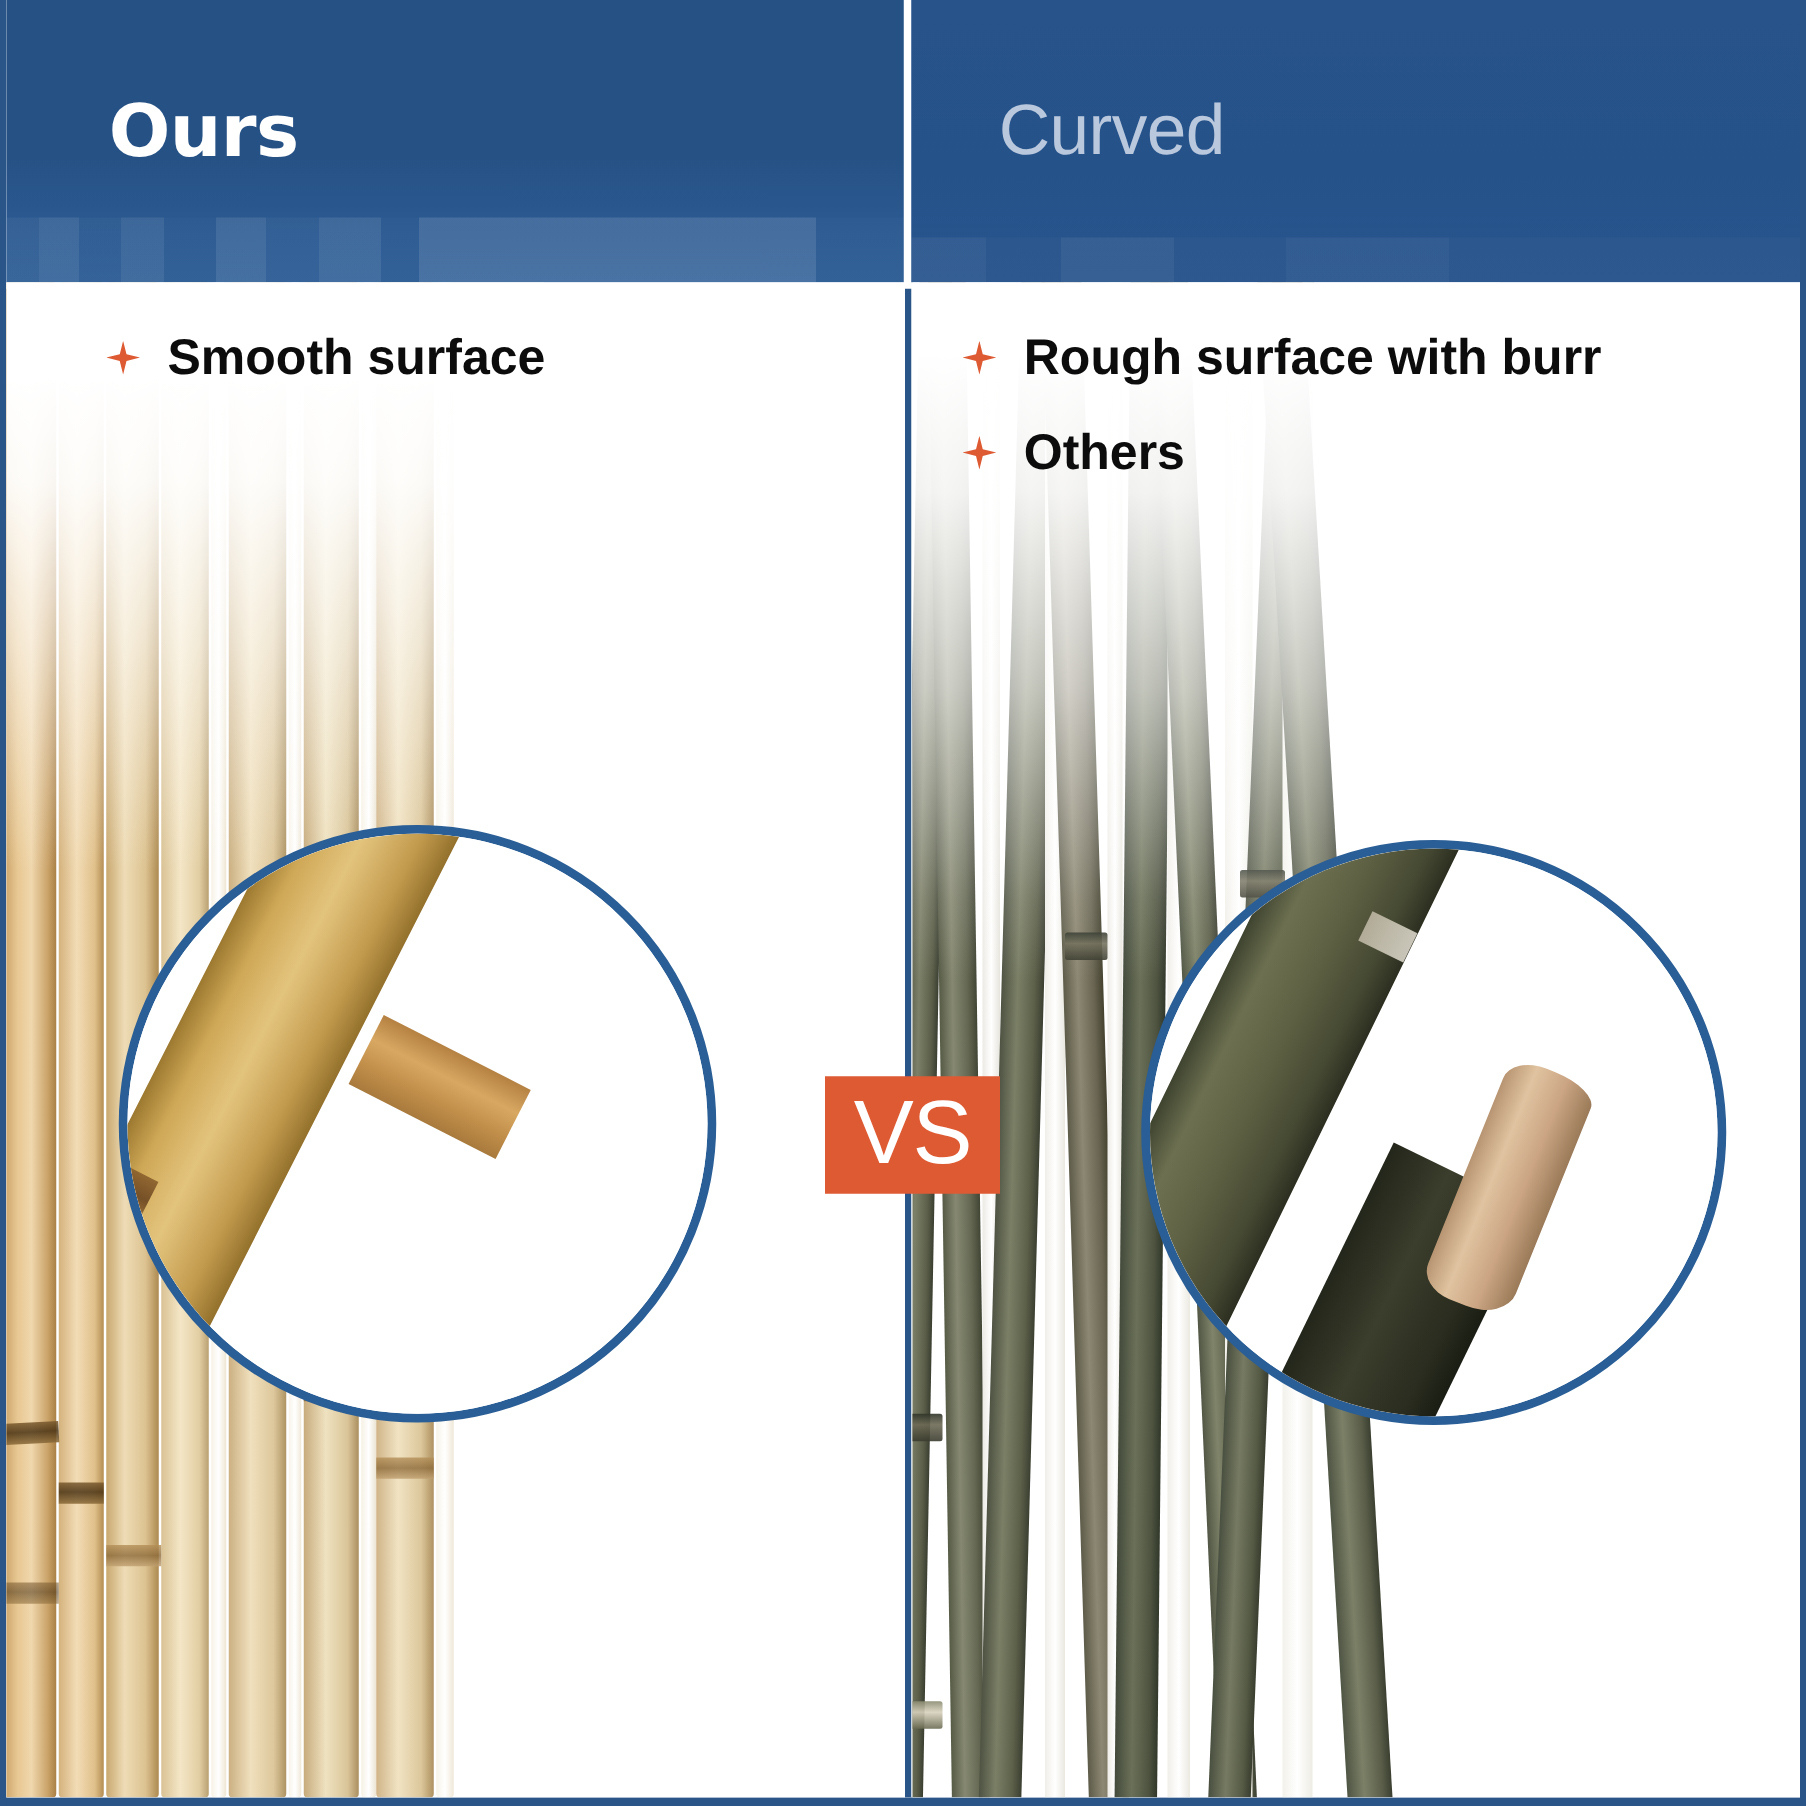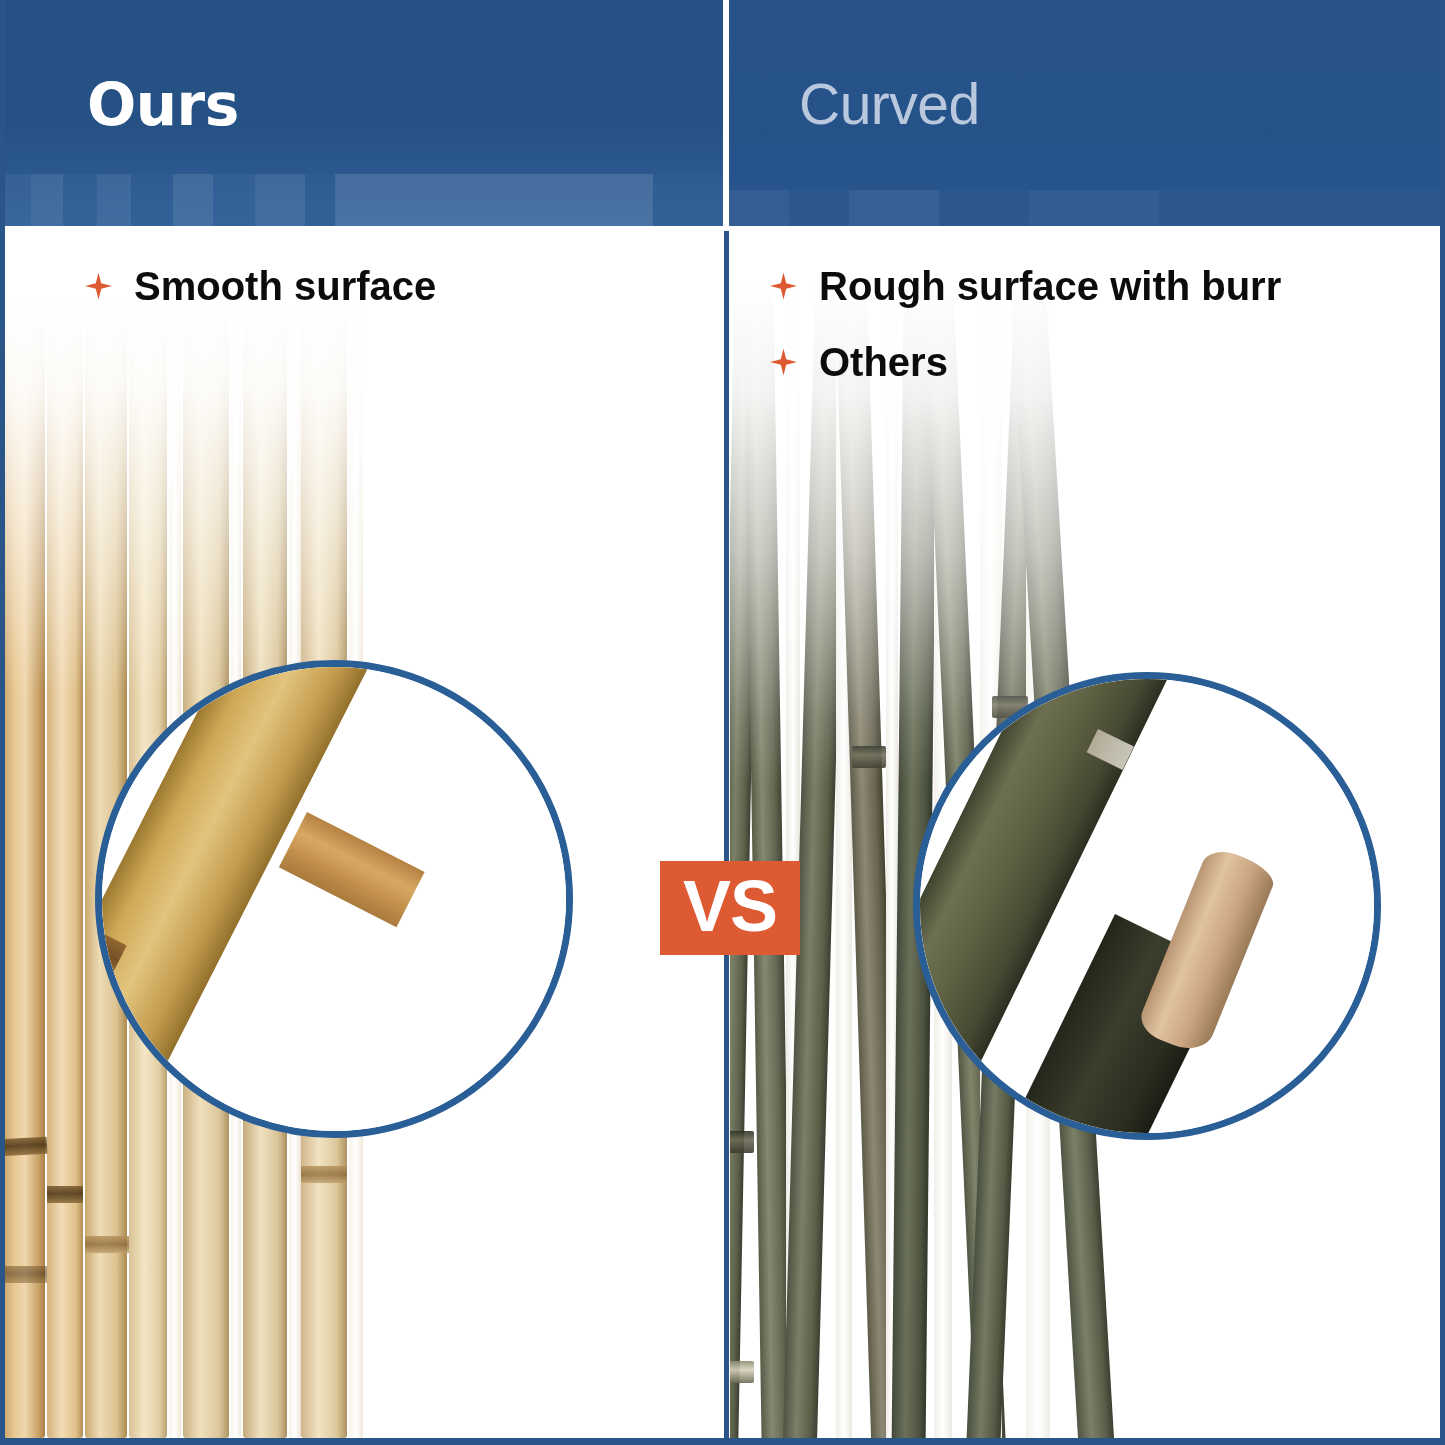--- a/index.html
+++ b/index.html
@@ -130,7 +130,7 @@
     display:flex;align-items:center;justify-content:center;
   }
   .vs-badge span{
-    color:#ffffff;font-weight:bold;font-size:72px;line-height:1;
+    color:#ffffff;font-weight:normal;font-size:72px;line-height:1;
     font-family:"Liberation Sans", sans-serif;letter-spacing:-1px;
     transform:translateY(-2px);
   }

